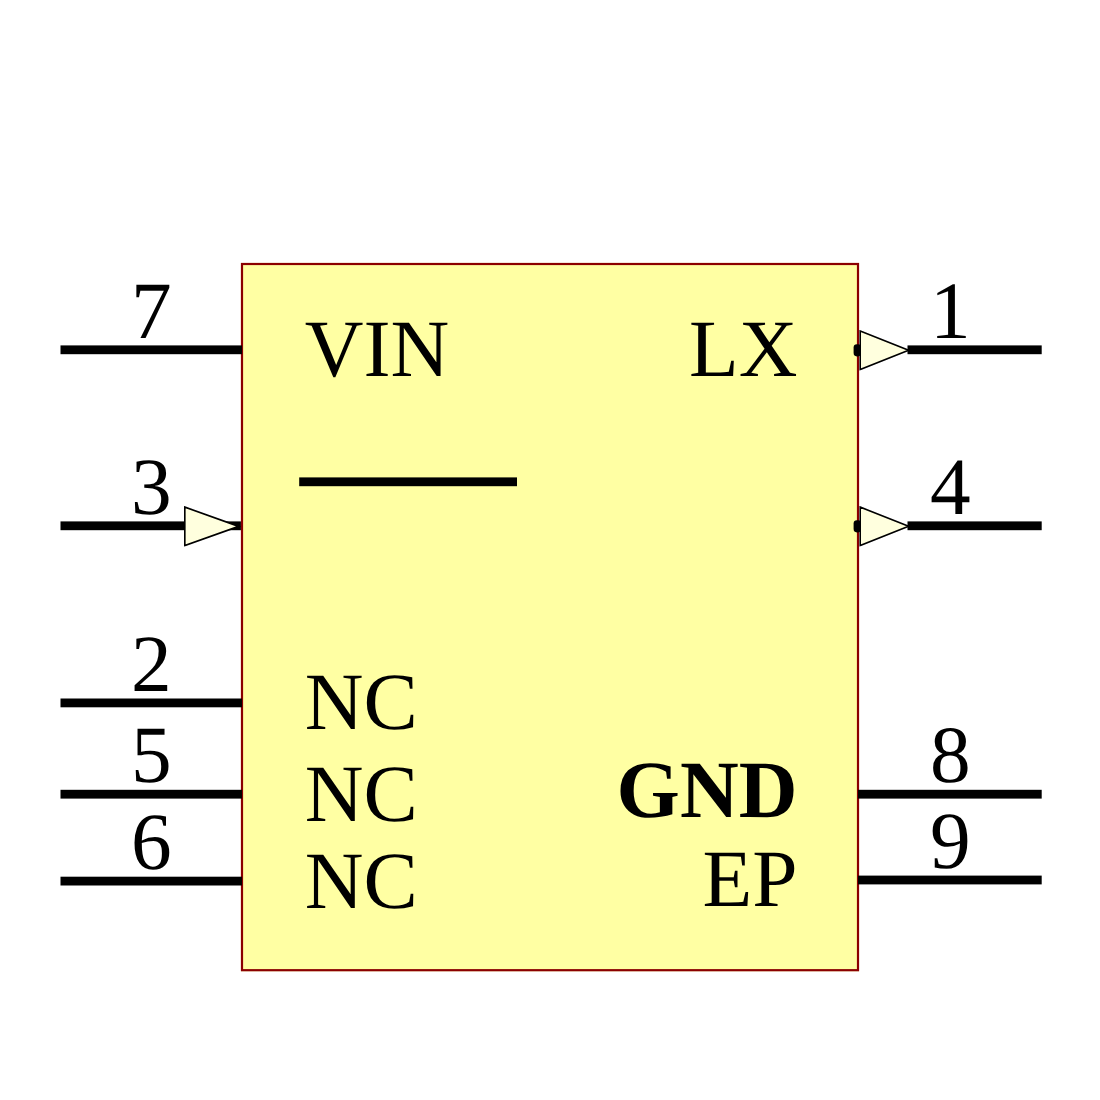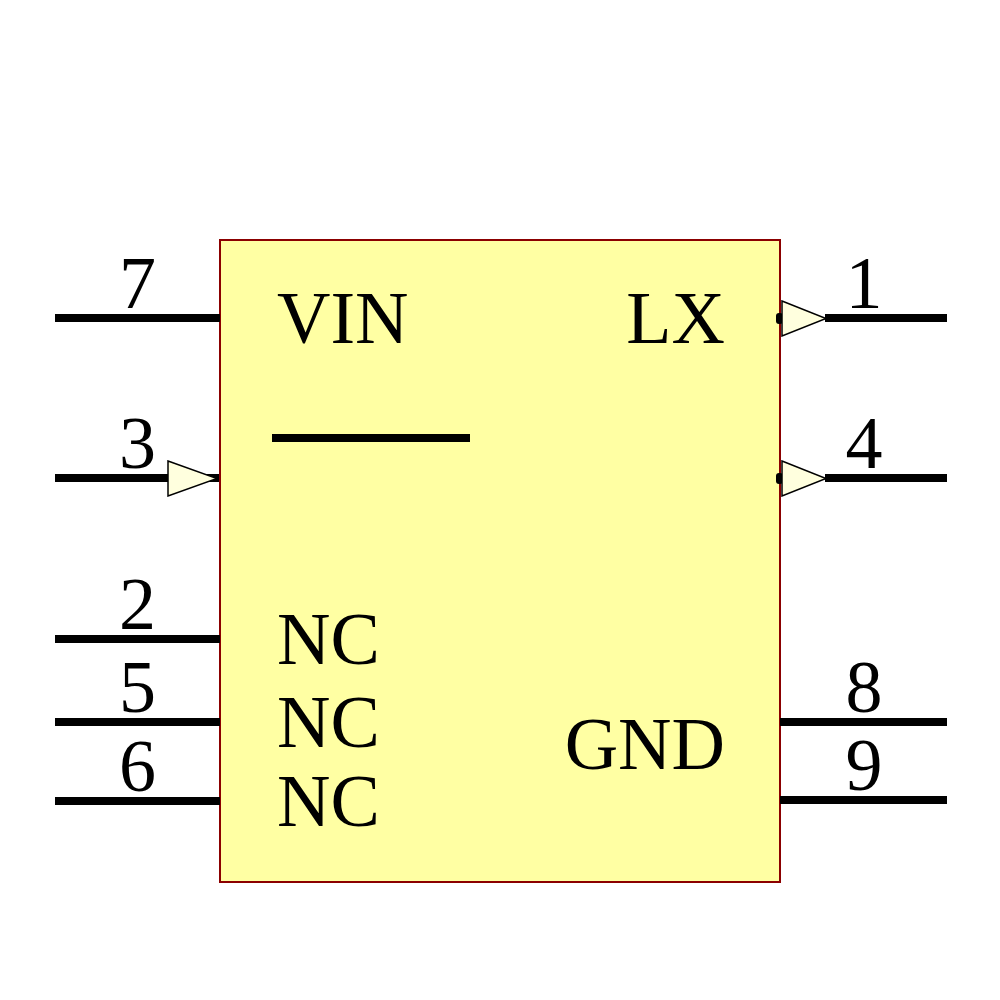--- a/index.html
+++ b/index.html
@@ -102,7 +102,7 @@
 
   <div class="pin-line" style="left:780px; top:718px; width:167px;"></div>
   <div class="pin-number num-right" style="top:650px;">8</div>
-  <div class="pin-label right-side" style="top:707px;">GND</div>
+  <div class="pin-label right-side" style="top:682px;font-weight:bold;">GND</div>
 
   <div class="pin-line" style="left:780px; top:796px; width:167px;"></div>
   <div class="pin-number num-right" style="top:728px;">9</div>

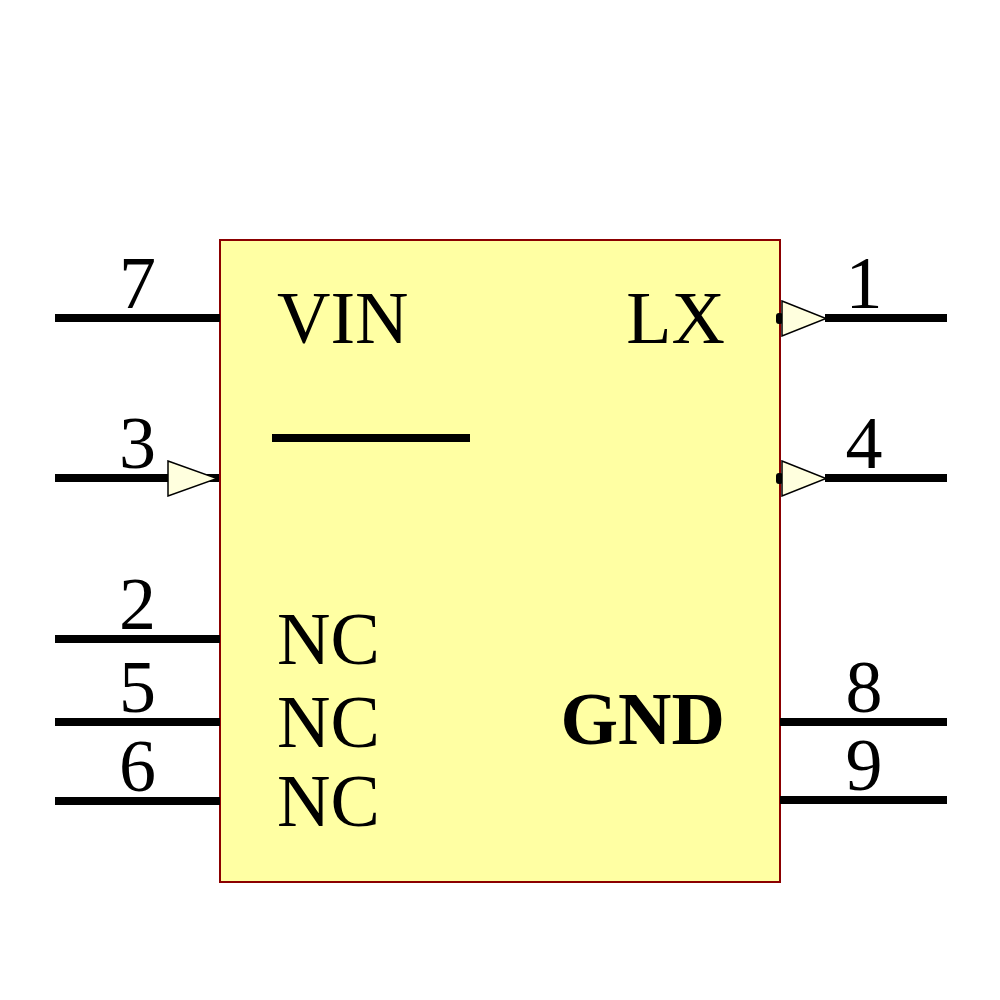--- a/index.html
+++ b/index.html
@@ -106,6 +106,7 @@
 
   <div class="pin-line" style="left:780px; top:796px; width:167px;"></div>
   <div class="pin-number num-right" style="top:728px;">9</div>
+  <div class="pin-label right-side" style="top:763px;">EP</div>
 
 </div>
 

